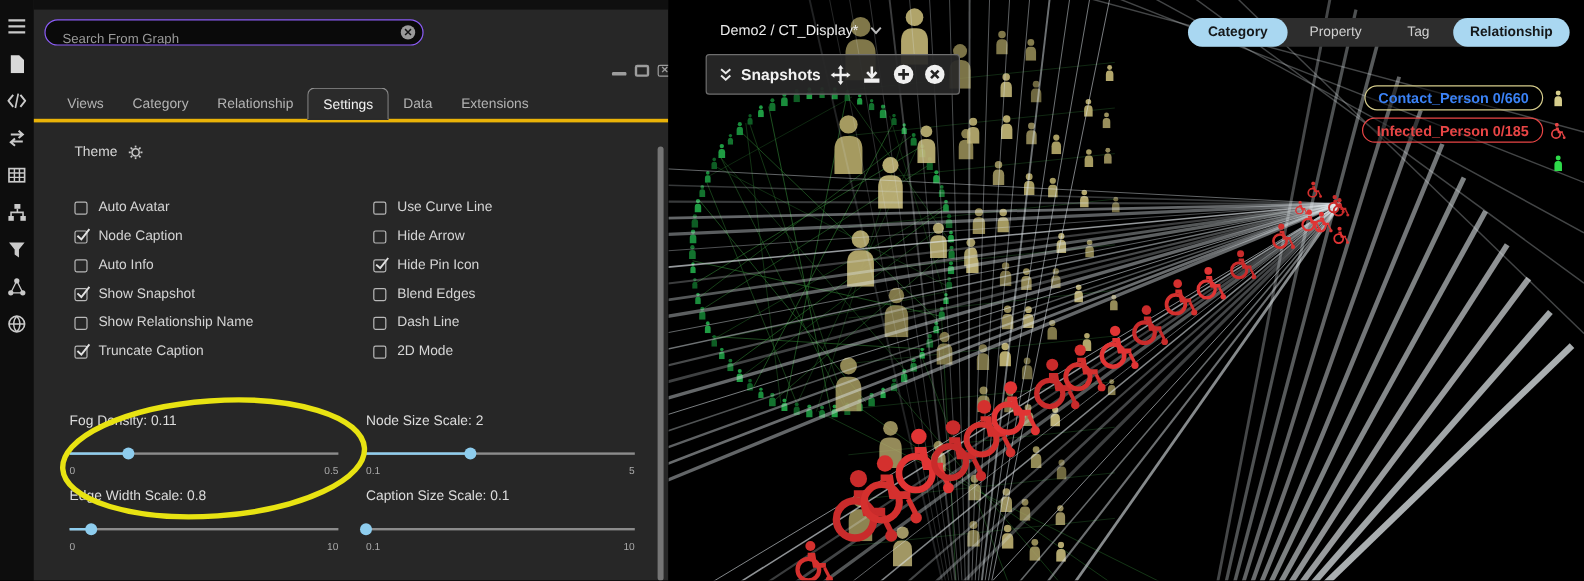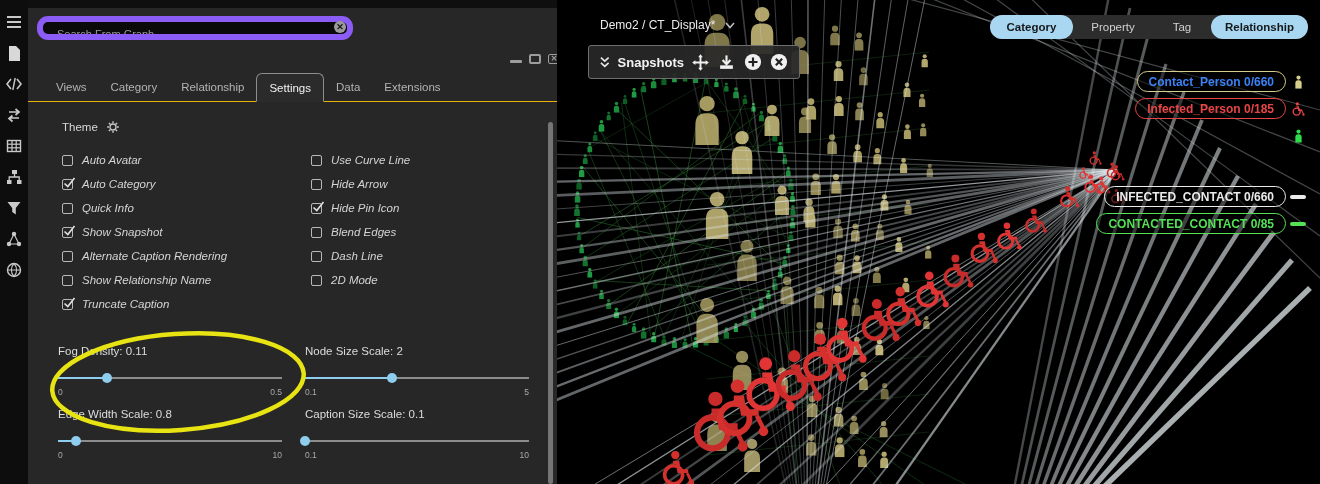--- a/index.html
+++ b/index.html
@@ -17,7 +17,7 @@
   #panel-topstrip { position:absolute; top:0; left:0; right:0; height:8px; background:#0f0f0f; }
 
   #searchwrap { position:absolute; top:16px; left:9px; width:316px; height:22px; }
-  #search-input { width:100%; height:100%; background:#0a0a0a; border:6px solid #8b5cf6; border-radius:11px; color:#c5c5c5; font-size:11px; padding:12px 26px 0 14px; outline:none; font-family:"Liberation Sans",sans-serif; }
+  #search-input { width:100%; height:100%; background:#0a0a0a; border:1px solid #8b5cf6; border-radius:11px; color:#c5c5c5; font-size:11px; padding:12px 26px 0 14px; outline:none; font-family:"Liberation Sans",sans-serif; }
   #search-input::placeholder { color:#9b9b9b; }
   #search-clear { position:absolute; right:7px; top:5px; width:12px; height:12px; border-radius:50%; background:#9a9a9a; color:#151515; font-size:9px; line-height:12px; text-align:center; font-weight:bold; cursor:pointer; }
 

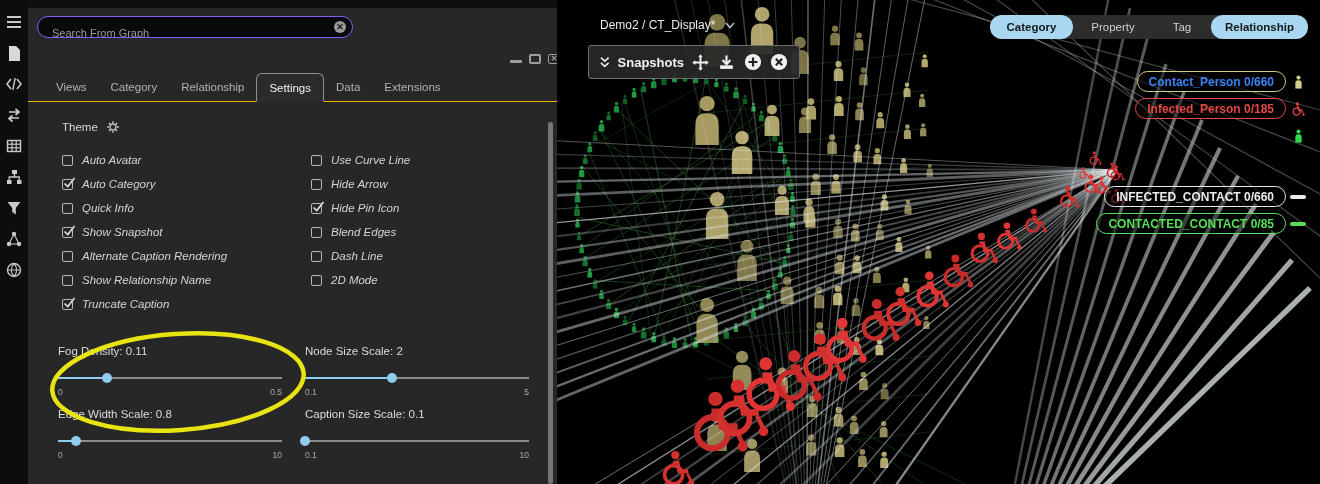--- a/index.html
+++ b/index.html
@@ -27,7 +27,7 @@
   .wc-max { width:12px; height:10px; border:2px solid #9d9d9d; border-radius:2px; }
   .wc-close { width:12px; height:10px; border:1.5px solid #9d9d9d; border-radius:2px; color:#9d9d9d; font-size:8px; line-height:7px; text-align:center; font-weight:bold; }
 
-  #tabbar { position:absolute; top:73px; left:0; width:100%; height:29px; border-bottom:1px solid #eab308; display:flex; padding-left:16px; }
+  #tabbar { position:absolute; top:73px; left:0; width:100%; height:29px; border-bottom:3px solid #eab308; display:flex; padding-left:16px; }
   .tab { position:relative; padding:0 12px; line-height:28px; font-size:11.5px; color:#b3b3b3; cursor:pointer; white-space:nowrap; }
   .tab.active { color:#f2f2f2; background:#2b2b2b; border:1px solid #8e8e8e; border-bottom:1px solid #2b2b2b; border-radius:6px 6px 0 0; margin-bottom:-1px; z-index:2; }
 

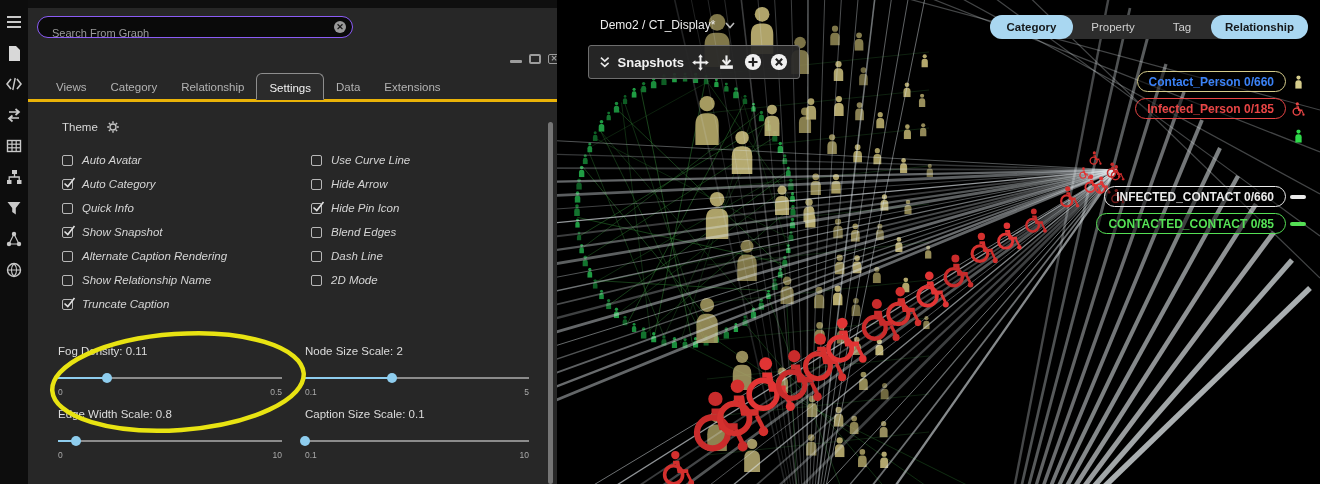--- a/index.html
+++ b/index.html
@@ -33,7 +33,7 @@
 
   #theme-row { position:absolute; left:34px; top:121px; display:flex; align-items:center; gap:9px; color:#d9d9d9; font-size:11.5px; }
 
-  .cb-col { position:absolute; top:148px;font-style:italic; }
+  .cb-col { position:absolute; top:161px; }
   #cb-left { left:34px; }
   #cb-right { left:283px; }
   .cb-row { height:24px; display:flex; align-items:center; gap:9px; cursor:pointer; }

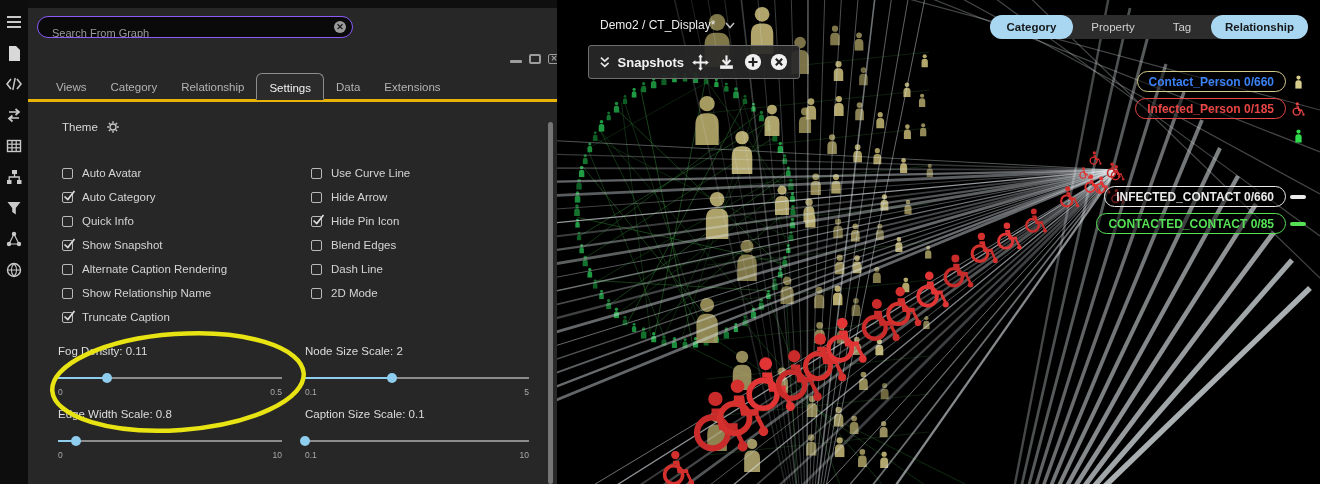--- a/index.html
+++ b/index.html
@@ -218,7 +218,7 @@
               <polyline points="1.5,6.5 4.8,9.5 11.5,1" fill="none" stroke="#e2e2e2" stroke-width="1.6"></polyline>
             </svg>
           </div>
-          <div class="cb-label">Auto Category</div>
+          <div class="cb-label">Node Caption</div>
         </div>
         <div class="cb-row">
           <div class="cb-box"></div>

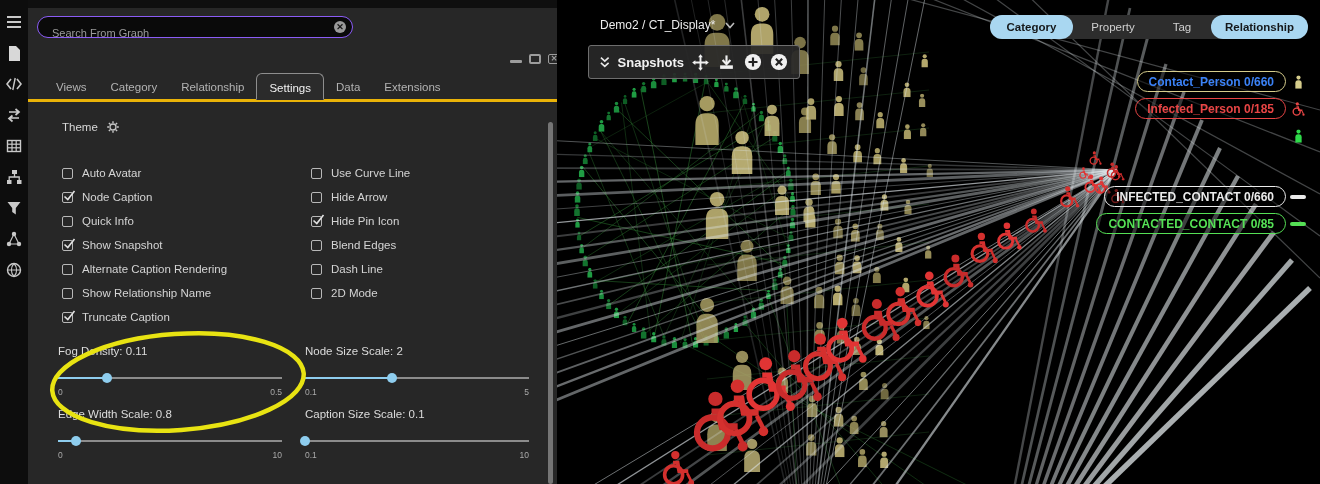--- a/index.html
+++ b/index.html
@@ -676,20 +676,6 @@
           </div>
         </div>
       </div>
-    <div id="legend-edges" class="legend-col">
-        <div class="lg-row">
-          <div class="lg-pill" style="border: 1.5px solid rgb(235, 235, 235); color: rgb(235, 235, 235);">INFECTED_CONTACT 0/660</div>
-          <div class="lg-icon">
-            <div class="lg-dash" style="background: rgb(235, 235, 235);"></div>
-          </div>
-        </div>
-        <div class="lg-row">
-          <div class="lg-pill" style="border: 1.5px solid rgb(85, 224, 85); color: rgb(85, 224, 85);">CONTACTED_CONTACT 0/85</div>
-          <div class="lg-icon">
-            <div class="lg-dash" style="background: rgb(85, 224, 85);"></div>
-          </div>
-        </div>
-      </div>
   </div>
 
 </div>

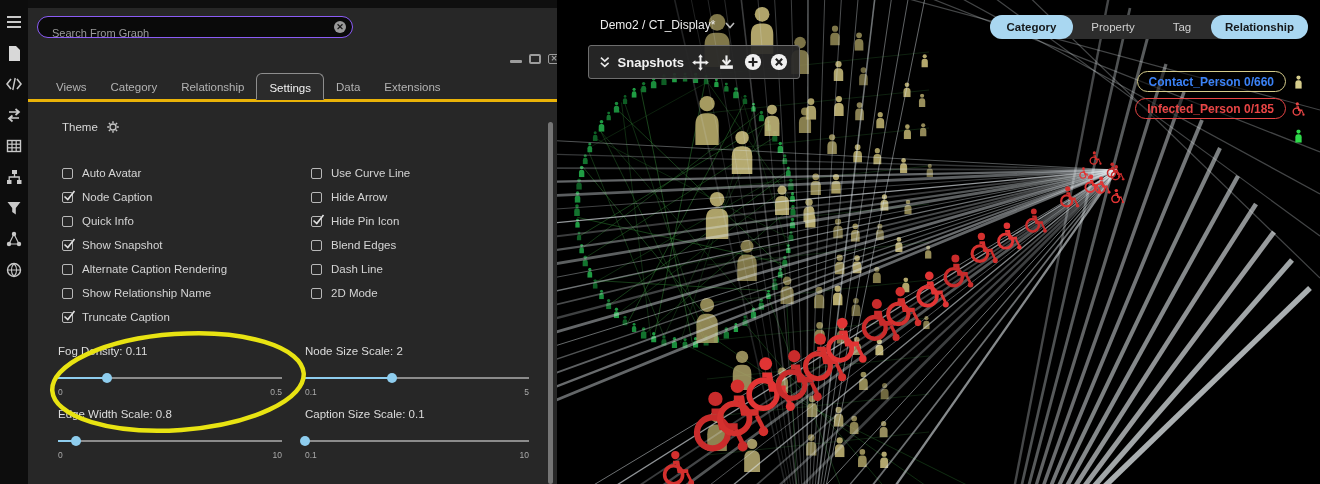--- a/index.html
+++ b/index.html
@@ -222,7 +222,7 @@
         </div>
         <div class="cb-row">
           <div class="cb-box"></div>
-          <div class="cb-label">Quick Info</div>
+          <div class="cb-label">Auto Info</div>
         </div>
         <div class="cb-row">
           <div class="cb-box">

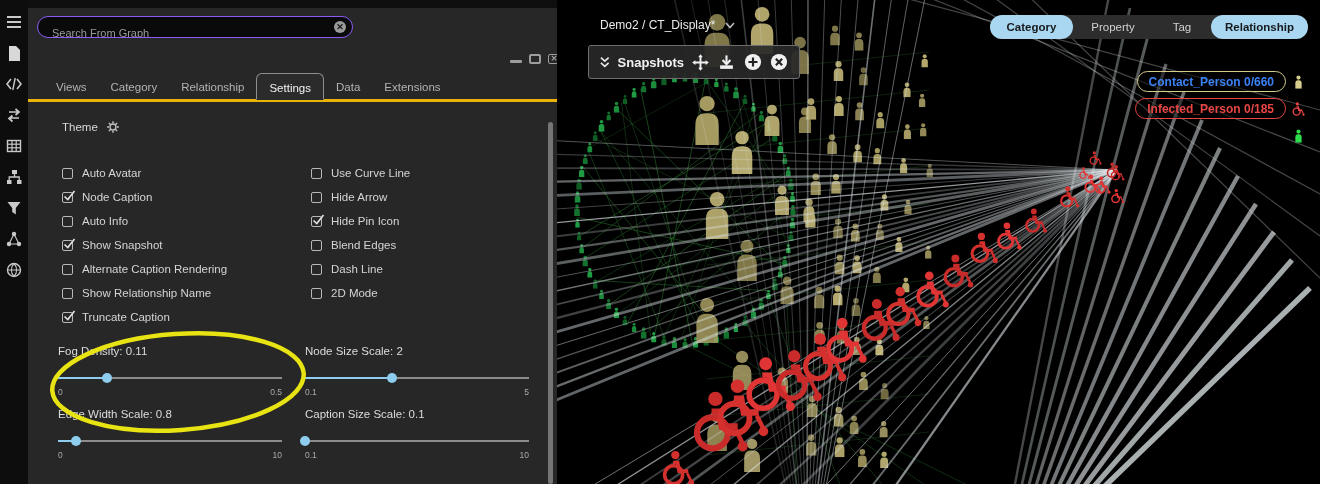--- a/index.html
+++ b/index.html
@@ -231,10 +231,6 @@
             </svg>
           </div>
           <div class="cb-label">Show Snapshot</div>
-        </div>
-        <div class="cb-row">
-          <div class="cb-box"></div>
-          <div class="cb-label">Alternate Caption Rendering</div>
         </div>
         <div class="cb-row">
           <div class="cb-box"></div>

